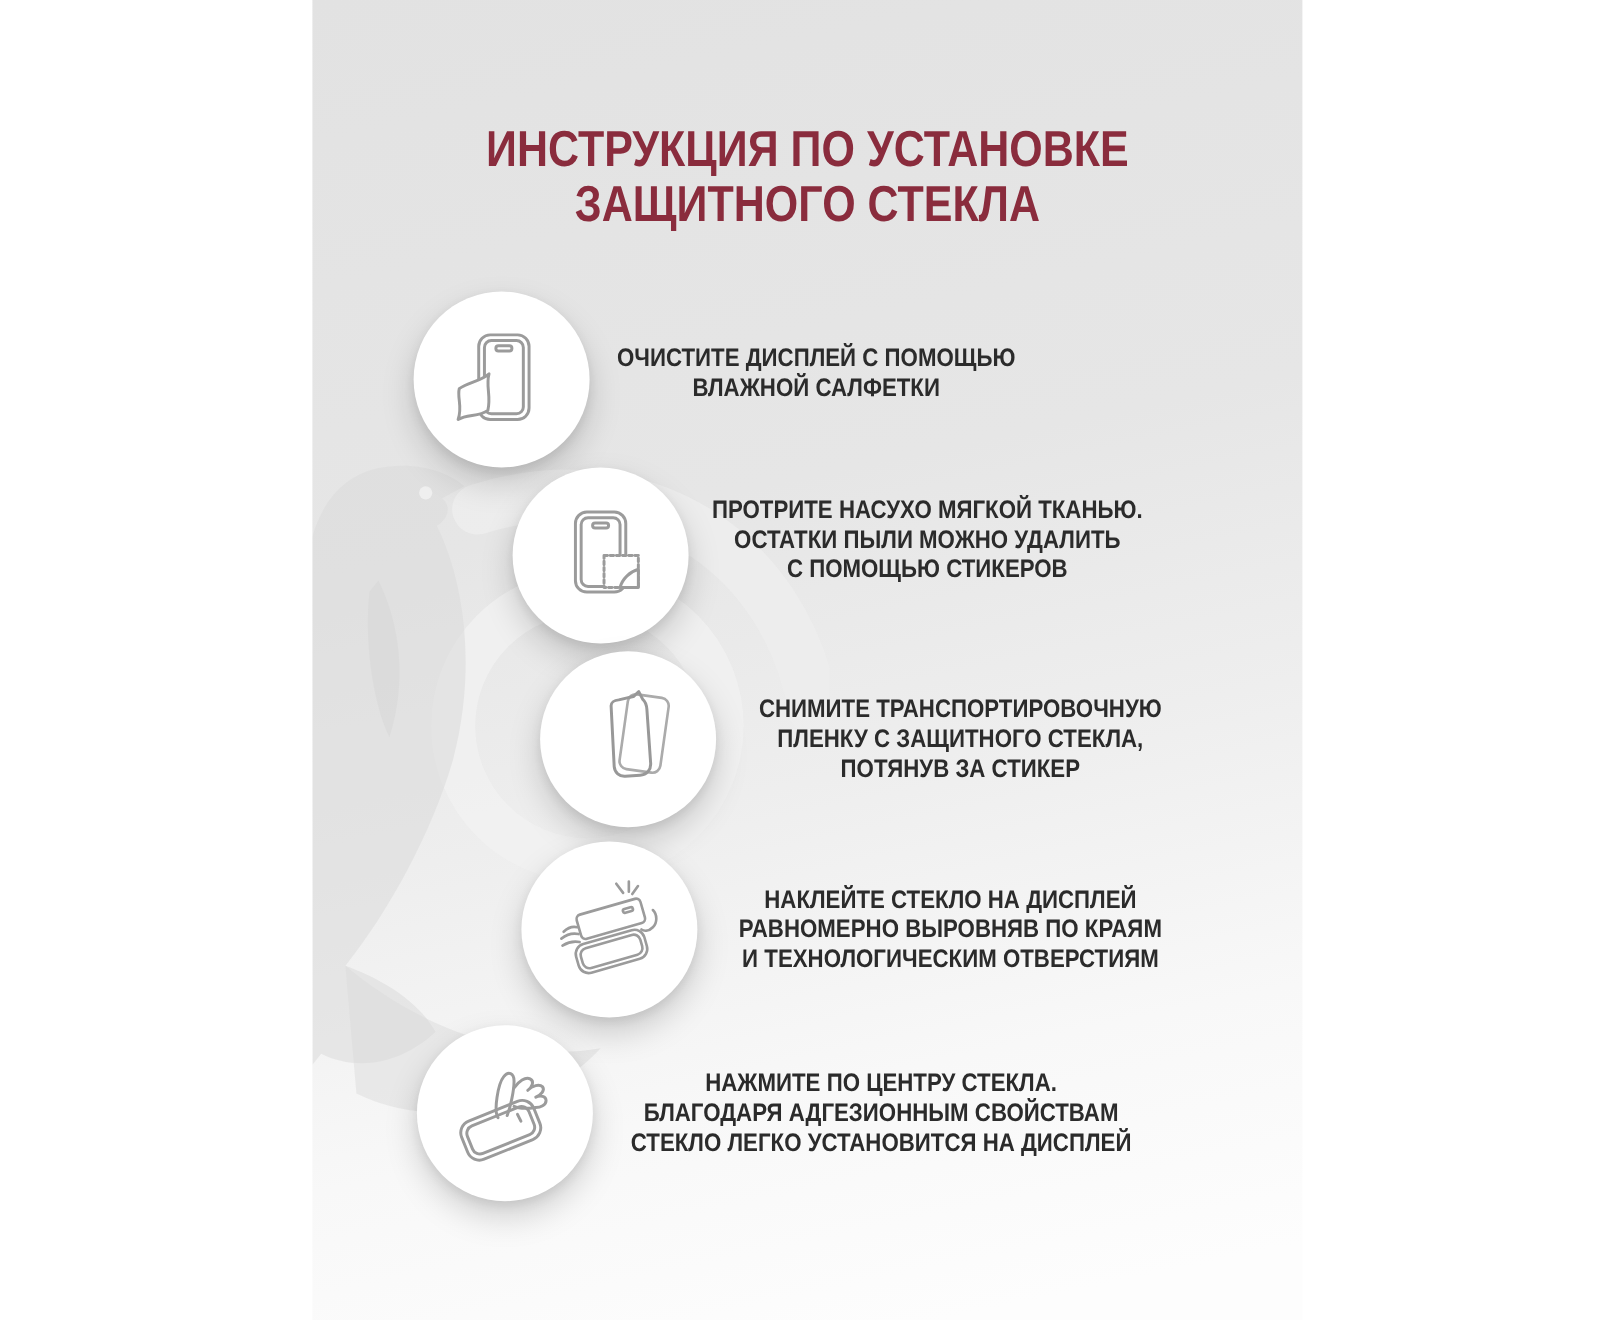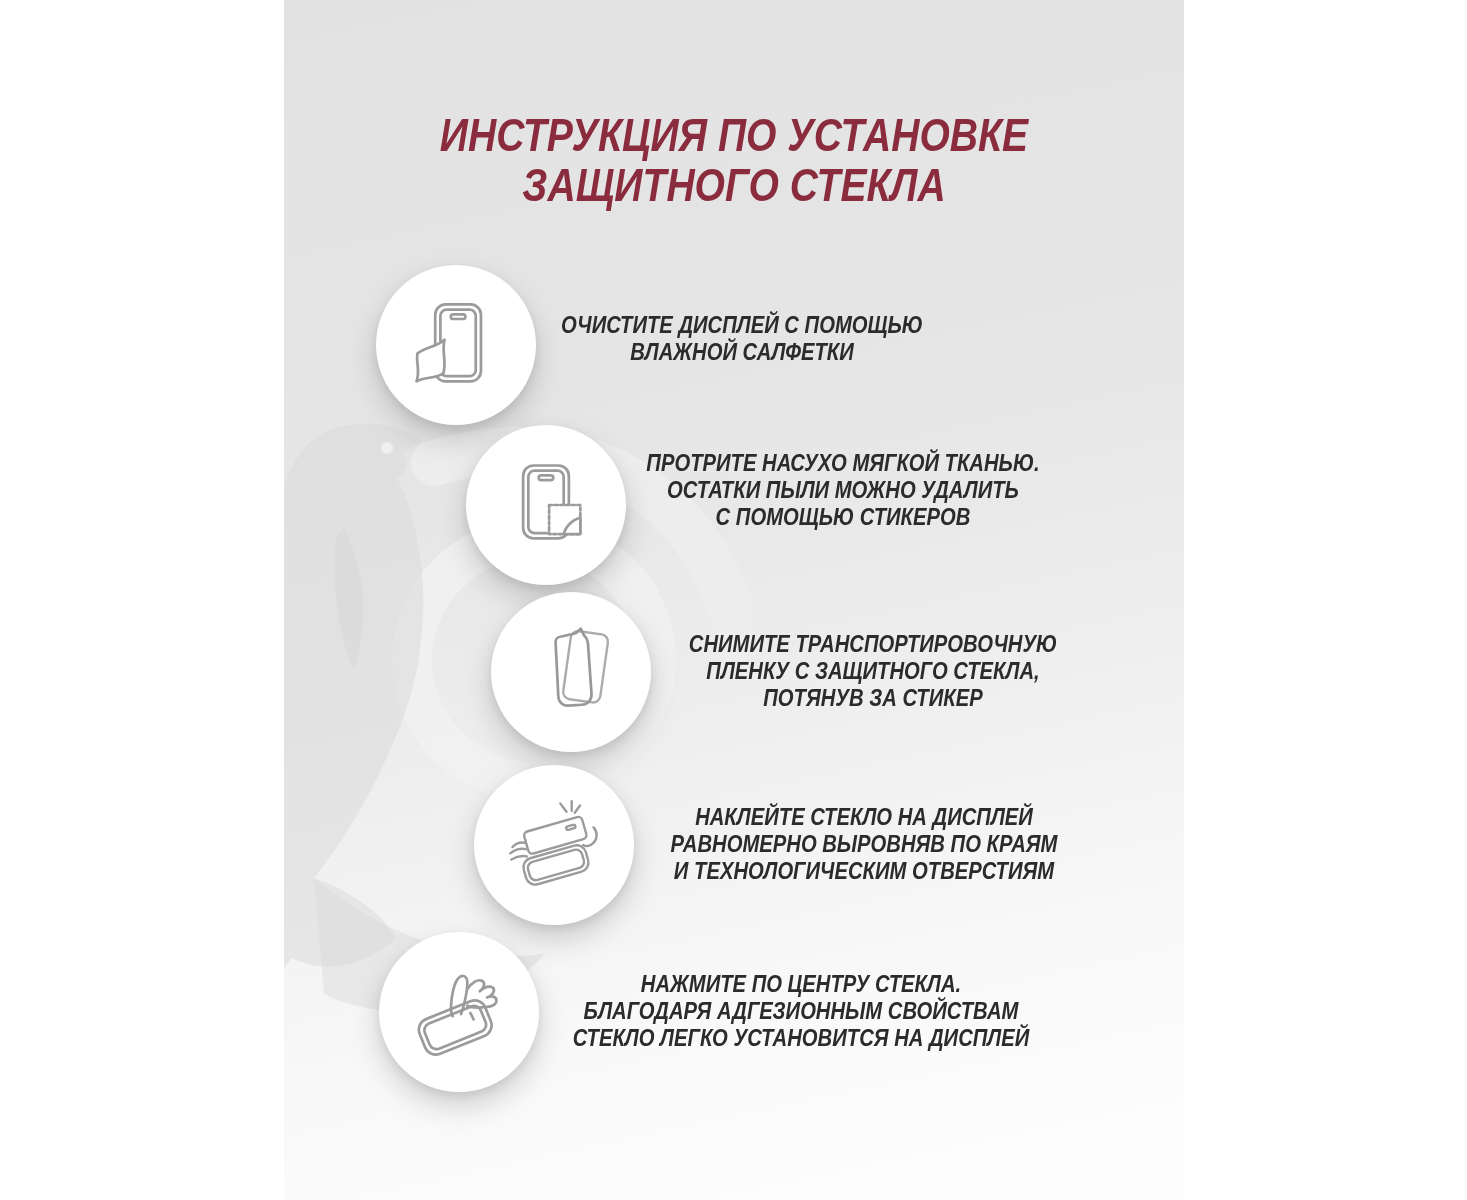--- a/index.html
+++ b/index.html
@@ -11,7 +11,6 @@
     position:relative;width:900px;height:1200px;margin:0 auto;
     background:linear-gradient(168deg,#e2e2e2 0%,#e6e6e6 38%,#eeeeee 58%,#f8f8f8 78%,#fdfdfd 95%);
     overflow:hidden;
-    font-style:italic;
   }
   .watermark{position:absolute;left:0;top:408px;z-index:0;}
   .title{

